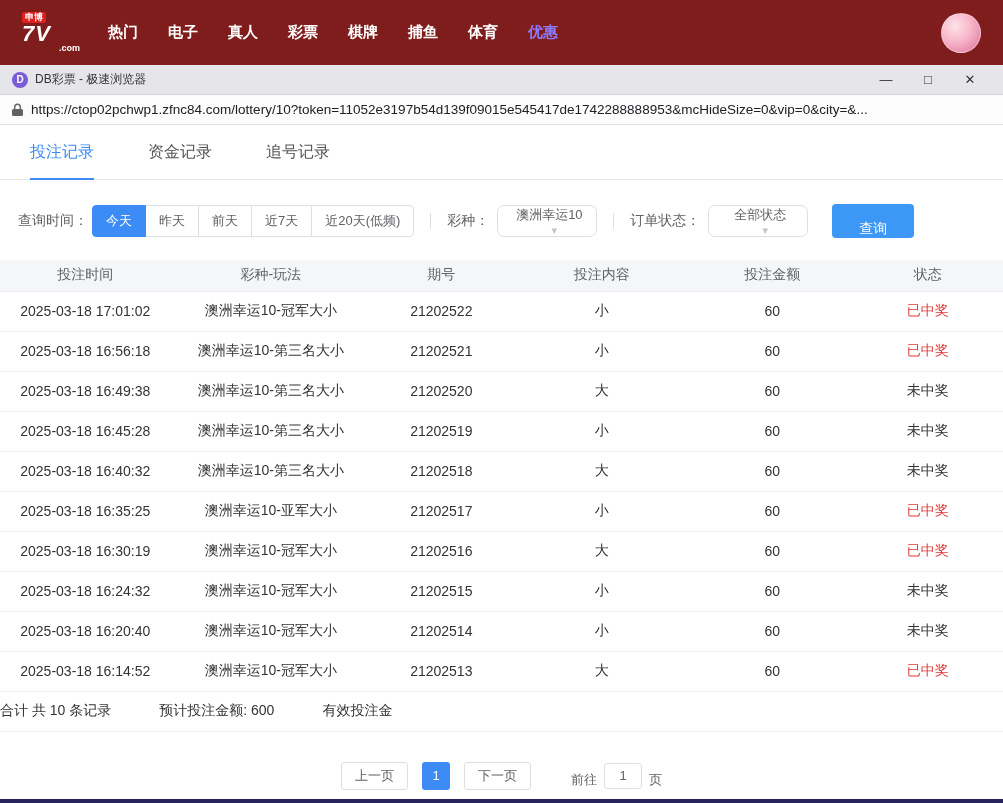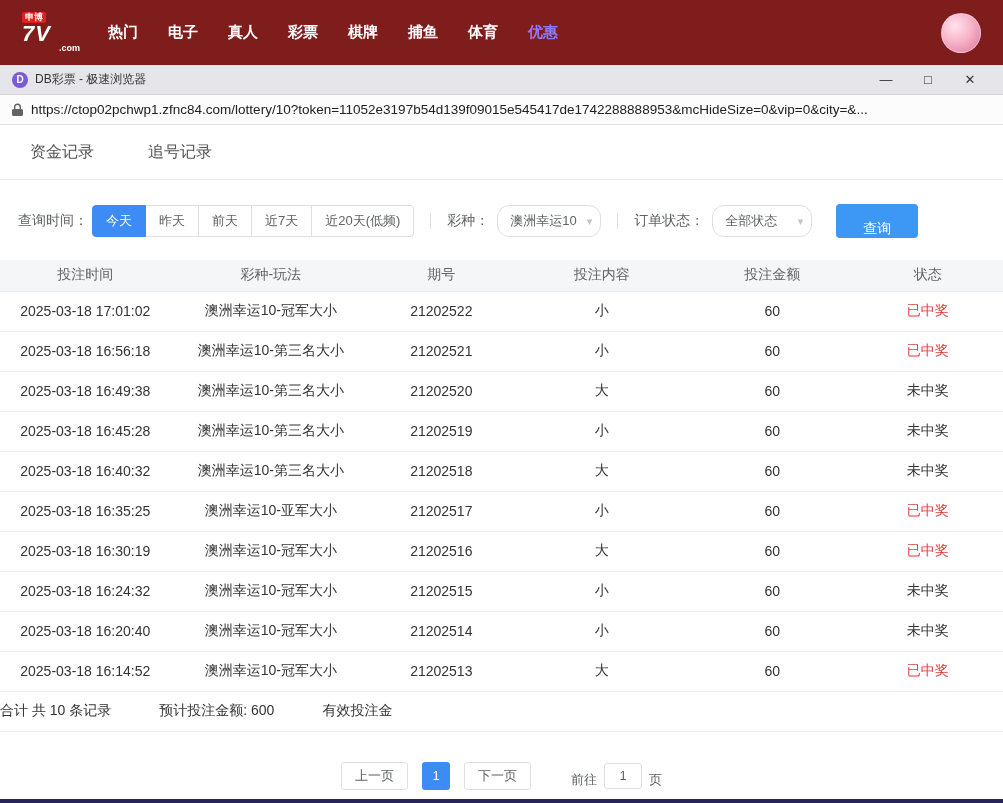--- a/index.html
+++ b/index.html
@@ -132,6 +132,7 @@
   </div>
 
   <div class="tabs">
+      <div class="tab active">投注记录</div>
       <div class="tab">资金记录</div>
       <div class="tab">追号记录</div>
     </div>

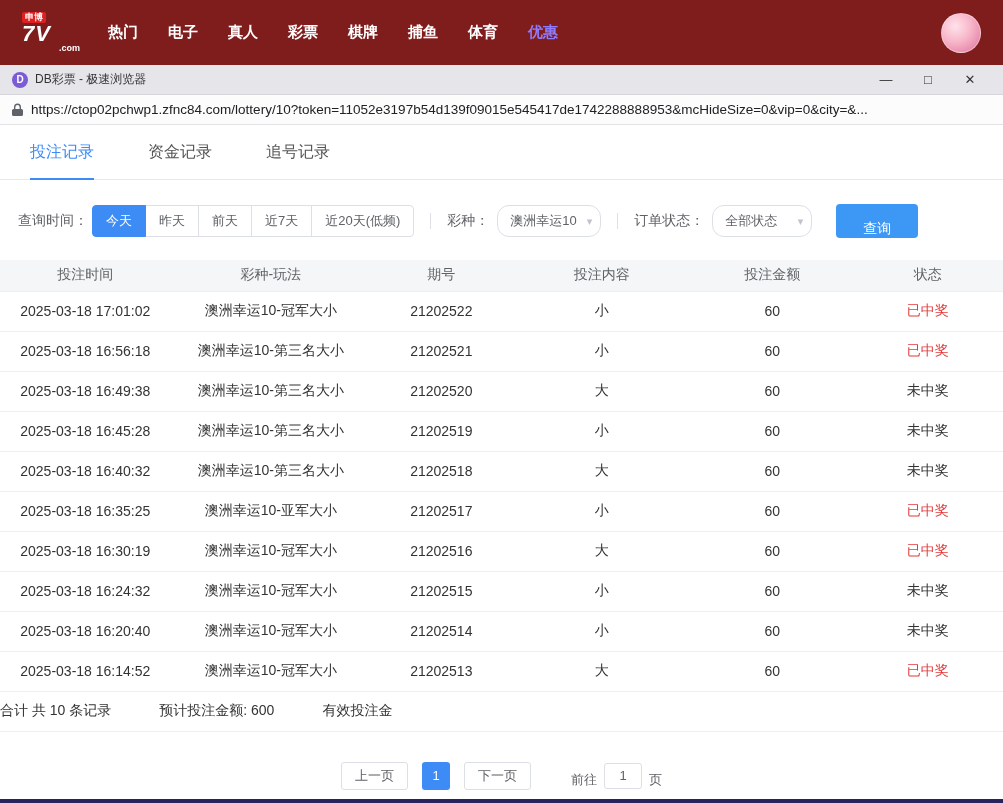--- a/index.html
+++ b/index.html
@@ -54,8 +54,8 @@
   .tbtn.active { background:#3d8cf5; border-color:#3d8cf5; color:#fff; position:relative; }
   .vdivider { width:1px; height:16px; background:#dcdfe6; margin:0 16px; }
   .select-box { display:flex; align-items:center; justify-content:space-between; border:1px solid #dcdfe6;
-    border-radius:12px; height:32px; padding:0 8px 0 12px; font-size:13px; color:#606266;
-    min-width:100px; margin-left:8px; cursor:pointer; background:#fff; }
+    border-radius:7px; height:32px; padding:0 8px 0 12px; font-size:13px; color:#606266;
+    min-width:100px; margin-left:8px; cursor:pointer; background:#fff;flex-direction:column; }
   .chevron { color:#c0c4cc; font-size:11px; margin-left:10px; }
   .search-btn { background:#3d97f4; color:#fff; border:none; border-radius:4px; height:34px;
     padding:16px 27px; font-size:14px; margin-left:24px; cursor:pointer;

